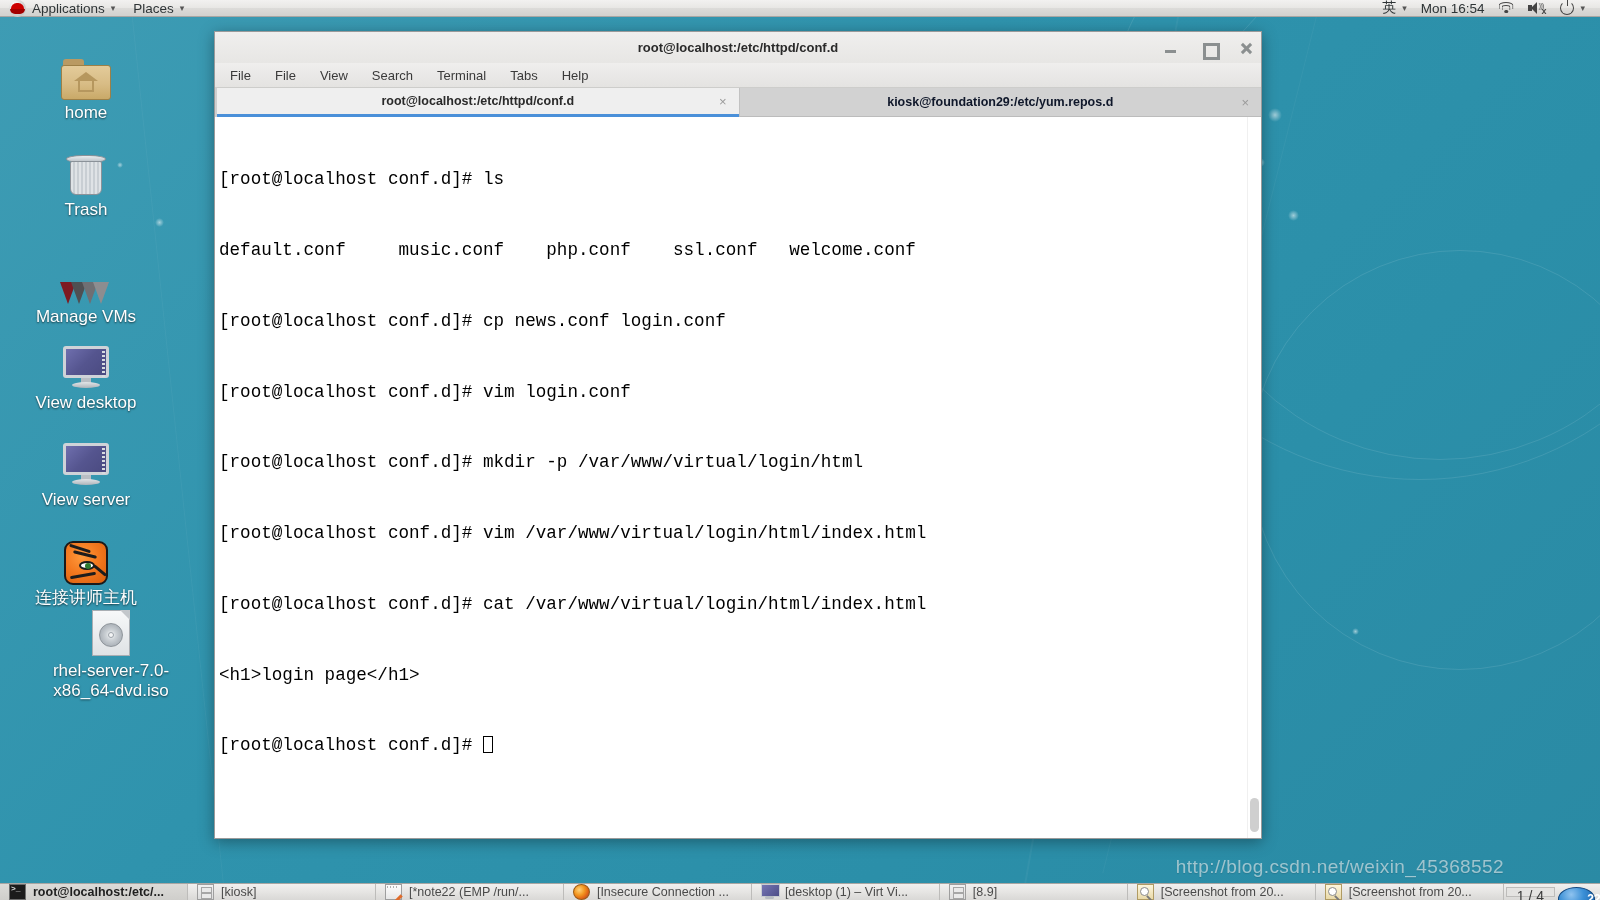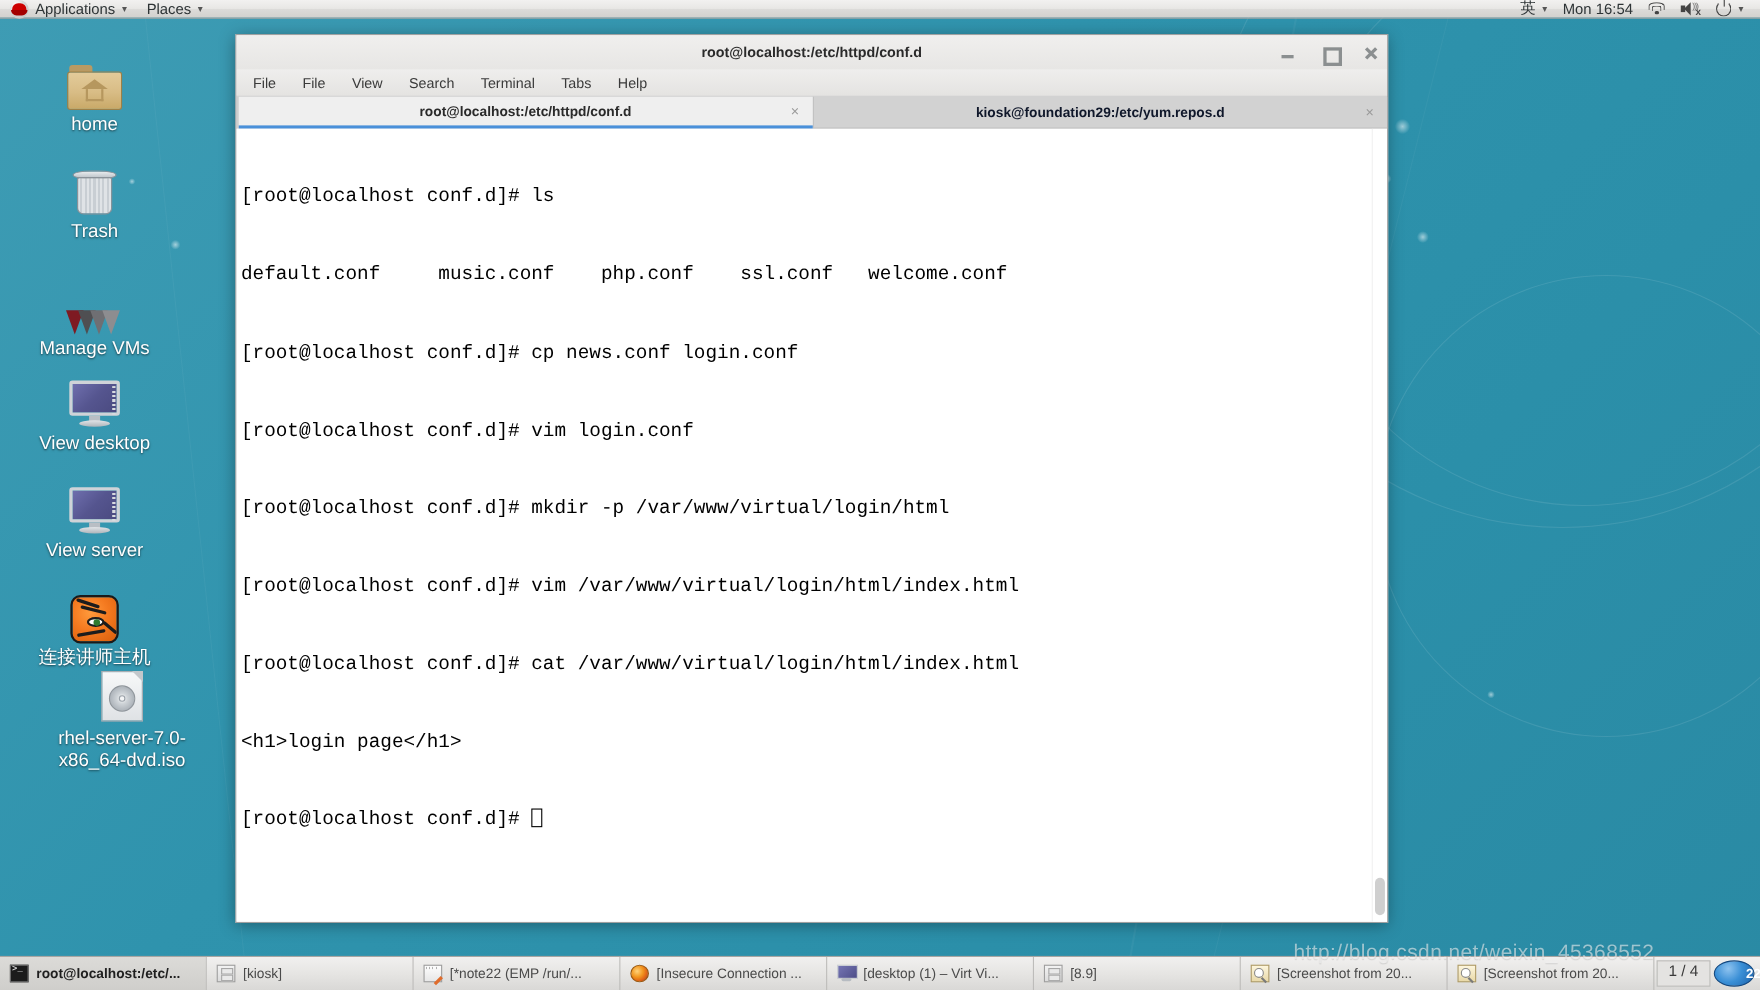--- a/index.html
+++ b/index.html
@@ -305,7 +305,7 @@
 
   
   #taskbar {
-    position:absolute; left:0; bottom:0; width:1600px; height:31px;
+    position:absolute; left:0; bottom:0; width:1600px; height:17px;
     background: linear-gradient(to bottom,#f1f0ef 0%,#e6e5e3 50%,#d9d8d6 100%);
     border-top:1px solid #a8a6a3;
     display:flex; align-items:stretch;

